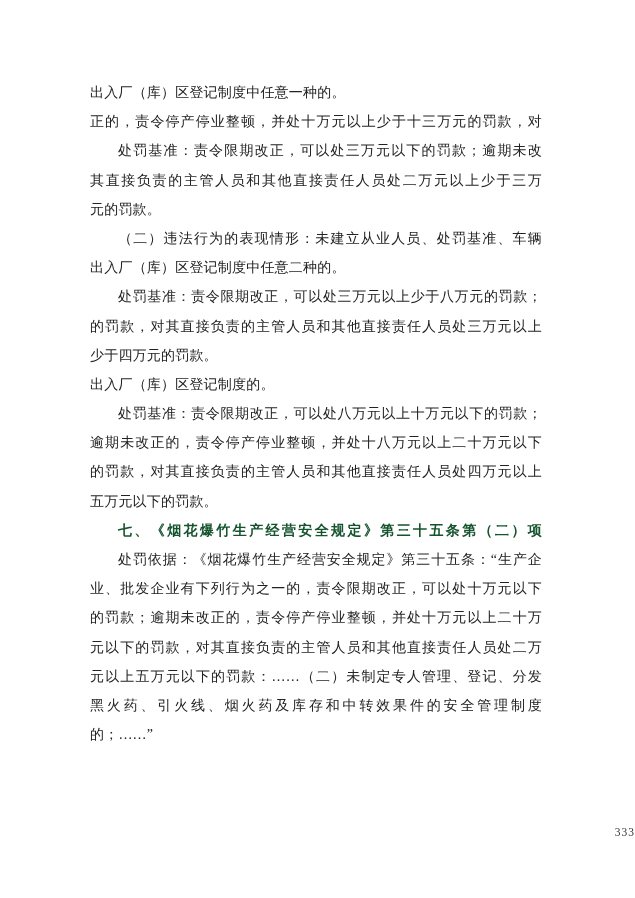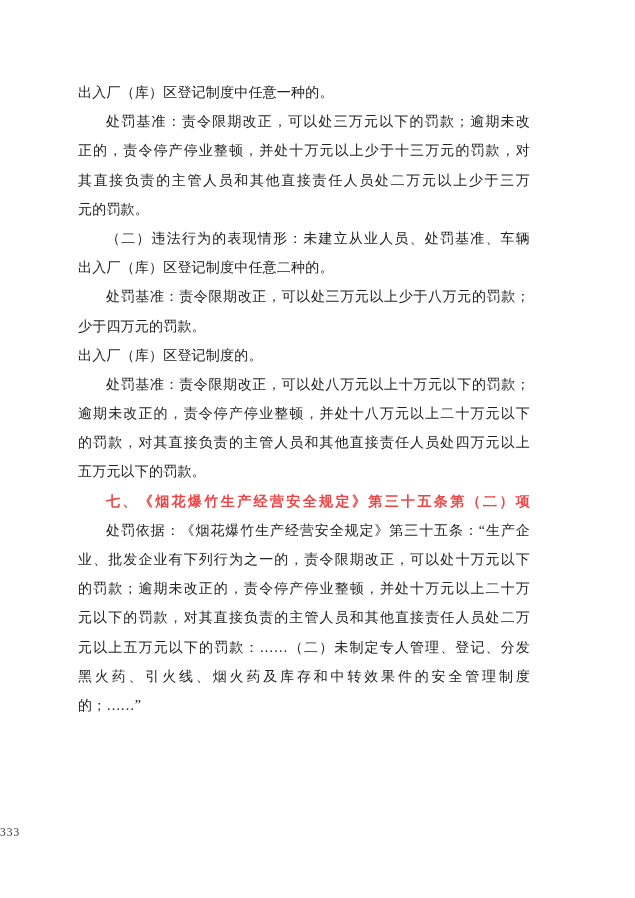--- a/index.html
+++ b/index.html
@@ -19,7 +19,7 @@
   .doc-body {
     position: absolute;
     top: 78px;
-    left: 78px;
+    left: 90px;
     width: 452px;
     font-family: Liberation Serif, serif;
   }

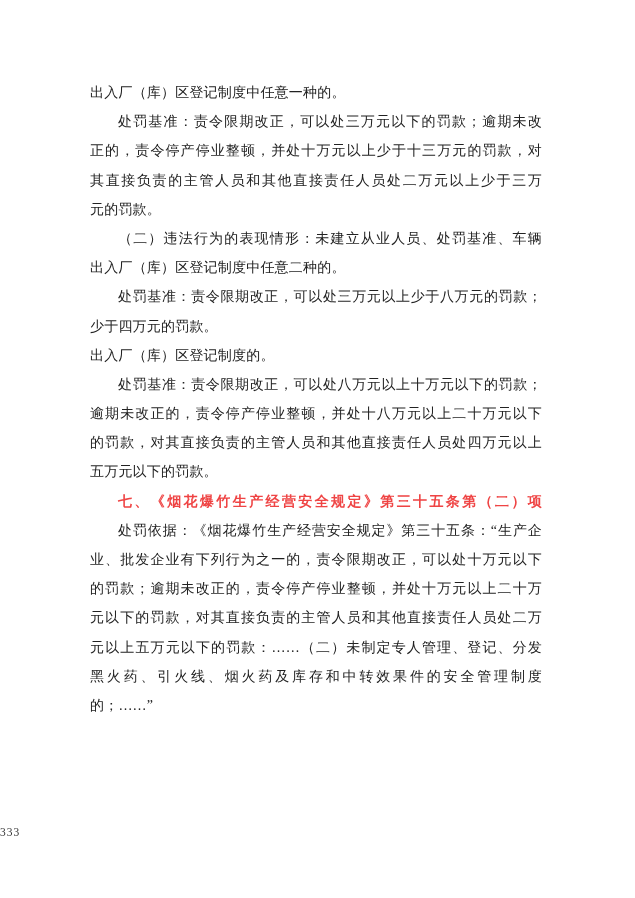--- a/index.html
+++ b/index.html
@@ -69,8 +69,8 @@
         <div class="line no-stretch">出入厂（库）区登记制度中任意一种的。</div>
       </div>
       <div class="paragraph body">
+        <div class="line">正的，责令停产停业整顿，并处十万元以上少于十三万元的罚款，对</div>
         <div class="line indent">处罚基准：责令限期改正，可以处三万元以下的罚款；逾期未改</div>
-        <div class="line">正的，责令停产停业整顿，并处十万元以上少于十三万元的罚款，对</div>
         <div class="line">其直接负责的主管人员和其他直接责任人员处二万元以上少于三万</div>
         <div class="line no-stretch">元的罚款。</div>
       </div>

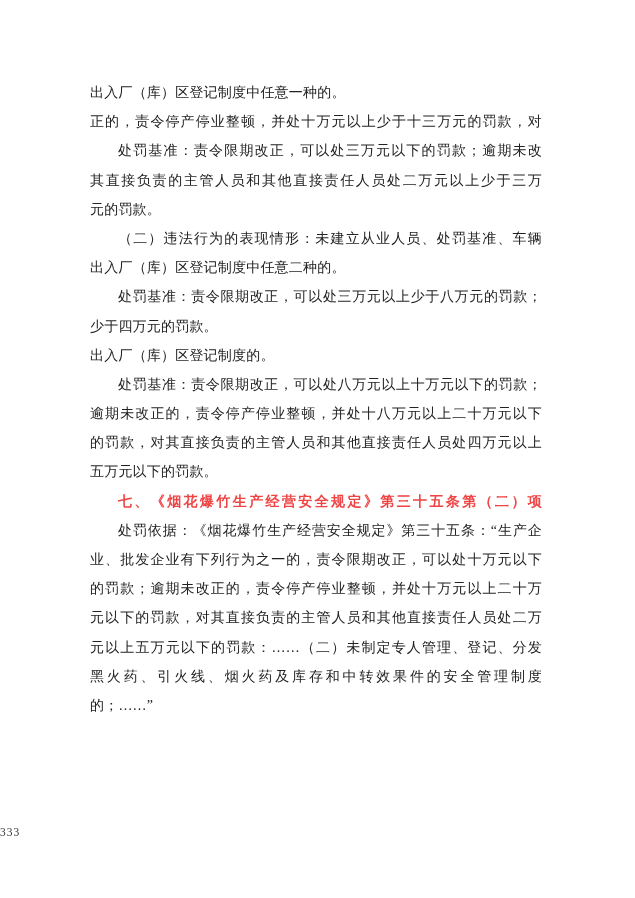--- a/index.html
+++ b/index.html
@@ -80,6 +80,7 @@
       </div>
       <div class="paragraph body">
         <div class="line indent">处罚基准：责令限期改正，可以处三万元以上少于八万元的罚款；</div>
+        <div class="line">的罚款，对其直接负责的主管人员和其他直接责任人员处三万元以上</div>
         <div class="line no-stretch">少于四万元的罚款。</div>
       </div>
       <div class="paragraph body">

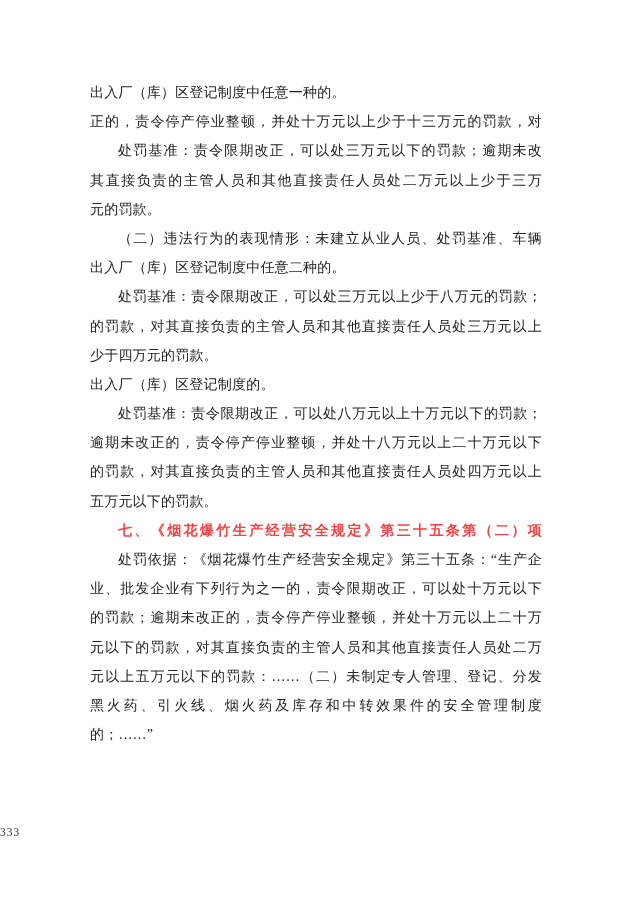--- a/index.html
+++ b/index.html
@@ -44,7 +44,7 @@
   }
   .paragraph.heading .line {
     font-weight: bold;
-    color: #ef4444;
+    color: #14532d;
   }
   .page-footer {
     position: absolute;

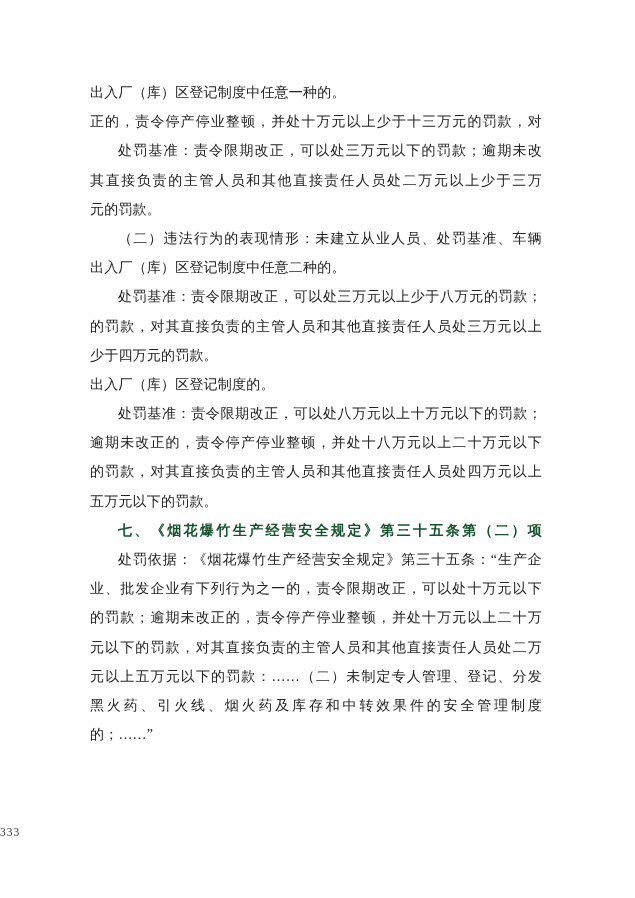--- a/index.html
+++ b/index.html
@@ -51,7 +51,7 @@
     top: 822px;
     left: 0;
     width: 100%;
-    text-align: left;
+    text-align: right;
   }
   .page-number {
     font-size: 11.5px;

